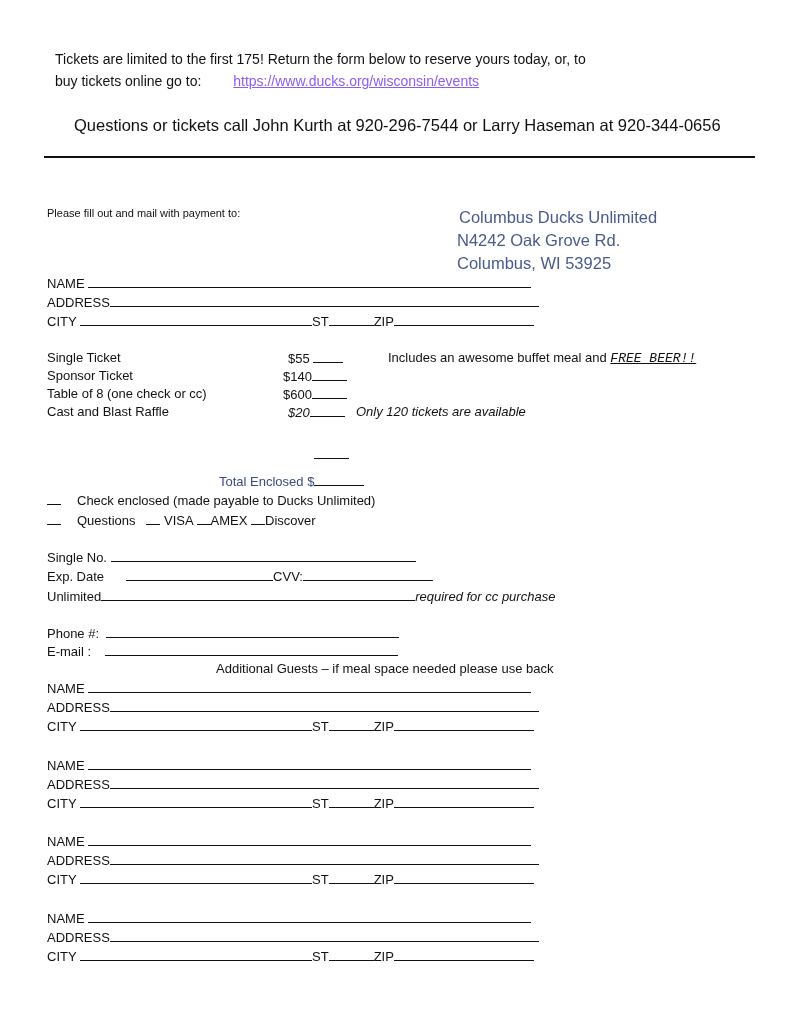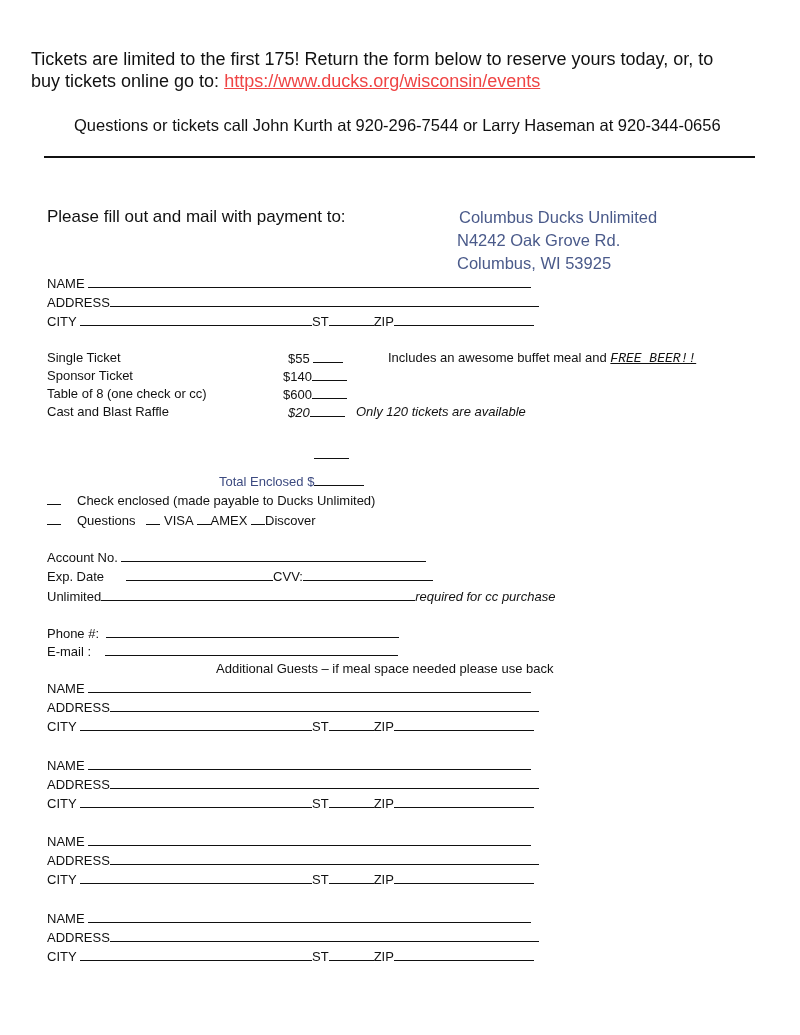--- a/index.html
+++ b/index.html
@@ -6,7 +6,7 @@
   body { width:800px; height:1035px; position:relative; overflow:hidden;
          font-family:"Liberation Sans", sans-serif; color:#111; }
   .abs { position:absolute; white-space:nowrap; }
-  .intro { font-size:18px; left:31px; line-height:22px; }
+  .intro { font-size:14px; left:55px; line-height:22px; }
   .link { color:#ef4444; text-decoration:underline; }
   .phone { font-size:16.5px; left:74px; top:116px; }
   .rule { position:absolute; left:44px; top:156px; width:711px; height:2px; background:#111; }

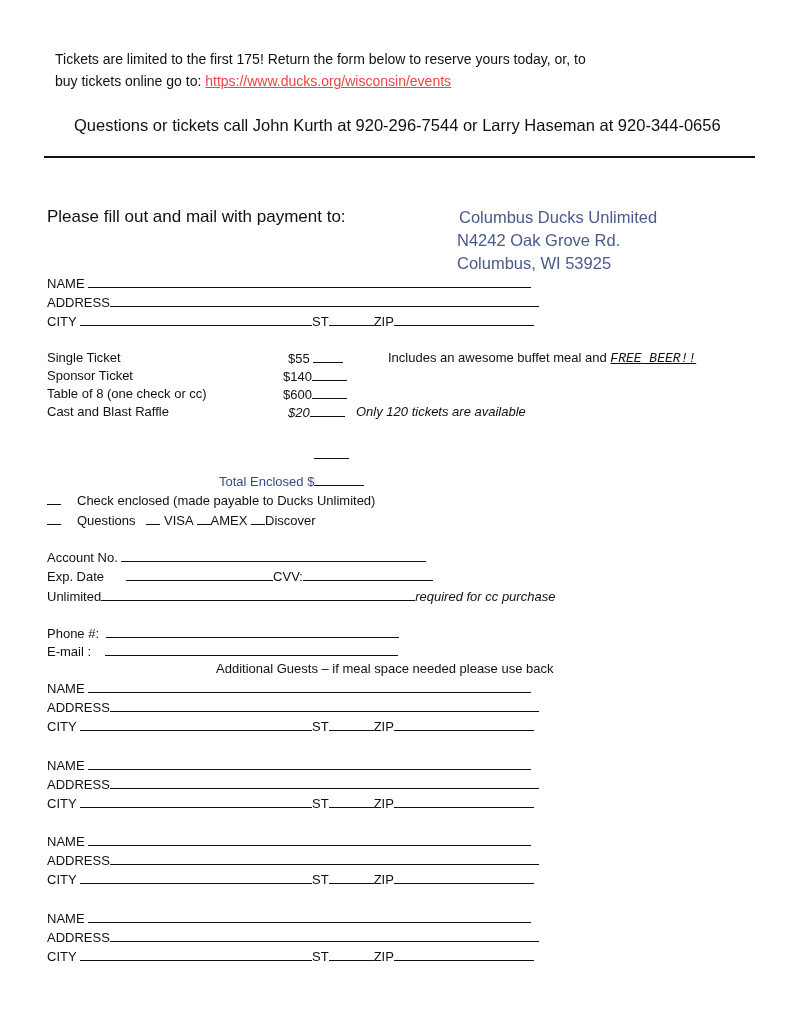--- a/index.html
+++ b/index.html
@@ -7,7 +7,7 @@
          font-family:"Liberation Sans", sans-serif; color:#111; }
   .abs { position:absolute; white-space:nowrap; }
   .intro { font-size:14px; left:55px; line-height:22px; }
-  .link { color:#ef4444; text-decoration:underline; }
+  .link { color:#8b5cf6; text-decoration:underline;margin-left:28px; }
   .phone { font-size:16.5px; left:74px; top:116px; }
   .rule { position:absolute; left:44px; top:156px; width:711px; height:2px; background:#111; }
   .mail-label { font-size:17px; left:47px; top:207px; }

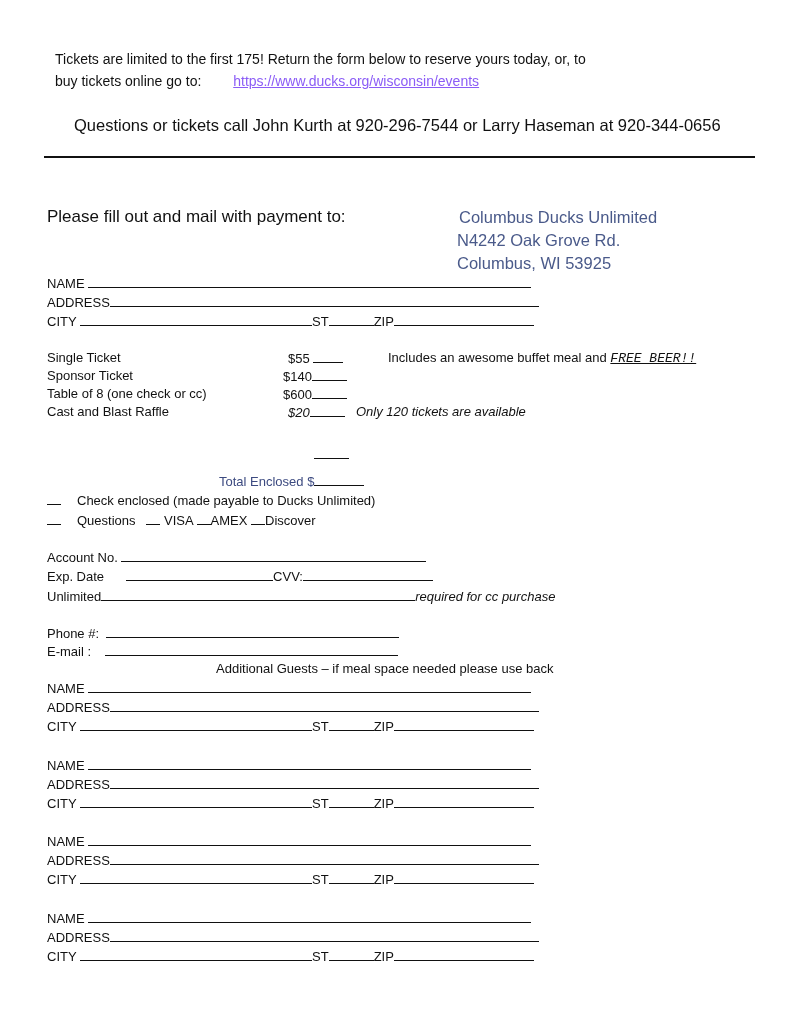--- a/index.html
+++ b/index.html
@@ -10,7 +10,7 @@
   .link { color:#8b5cf6; text-decoration:underline;margin-left:28px; }
   .phone { font-size:16.5px; left:74px; top:116px; }
   .rule { position:absolute; left:44px; top:156px; width:711px; height:2px; background:#111; }
-  .mail-label { font-size:17px; left:47px; top:207px; }
+  .mail-label { font-size:11px; left:47px; top:207px; }
   .addr { font-size:16.5px; color:#4a5a8a; left:457px; line-height:22.5px; }
   .f { font-size:13px; line-height:16px; }
   .line { display:inline-block; border-bottom:1px solid #111; height:12px; vertical-align:baseline; }

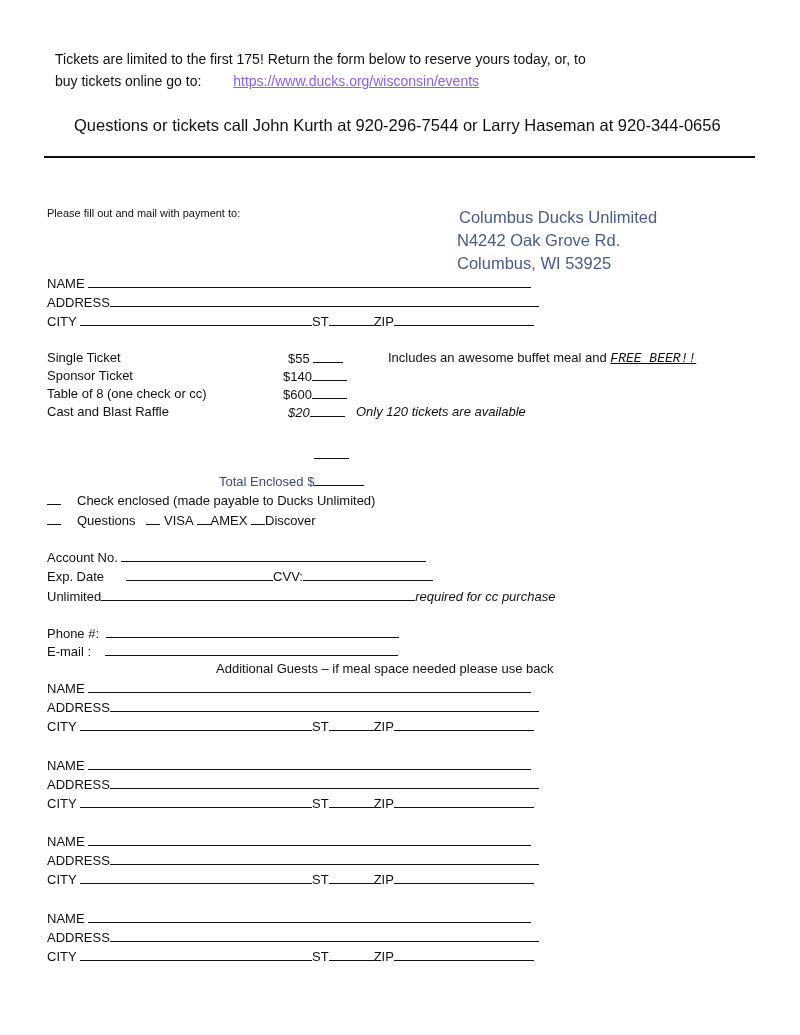--- a/index.html
+++ b/index.html
@@ -55,7 +55,7 @@
 <div class="abs f" style="left:47px;top:492px"><span class="line" style="width:14px"></span><span style="display:inline-block;width:16px"></span><span>Check enclosed (made payable to Ducks Unlimited)</span></div>
 <div class="abs f" style="left:47px;top:512px"><span class="line" style="width:14px"></span><span style="display:inline-block;width:16px"></span><span>Questions</span>&nbsp;&nbsp; <span class="line" style="width:14px"></span> <span>VISA</span> <span class="line" style="width:14px"></span><span>AMEX</span> <span class="line" style="width:14px"></span><span>Discover</span></div>
 
-<div class="abs f" style="left:47px;top:549px"><span>Account No.</span> <span class="line" style="width:305px"></span></div>
+<div class="abs f" style="left:47px;top:549px"><span>Single No.</span> <span class="line" style="width:305px"></span></div>
 <div class="abs f" style="left:47px;top:568px"><span>Exp. Date</span><span style="display:inline-block;width:22px"></span><span class="line" style="width:147px"></span><span>CVV:</span><span class="line" style="width:130px"></span></div>
 <div class="abs f" style="left:47px;top:588px"><span>Unlimited</span><span class="line" style="width:314px"></span><span class="ital">required for cc purchase</span></div>
 

